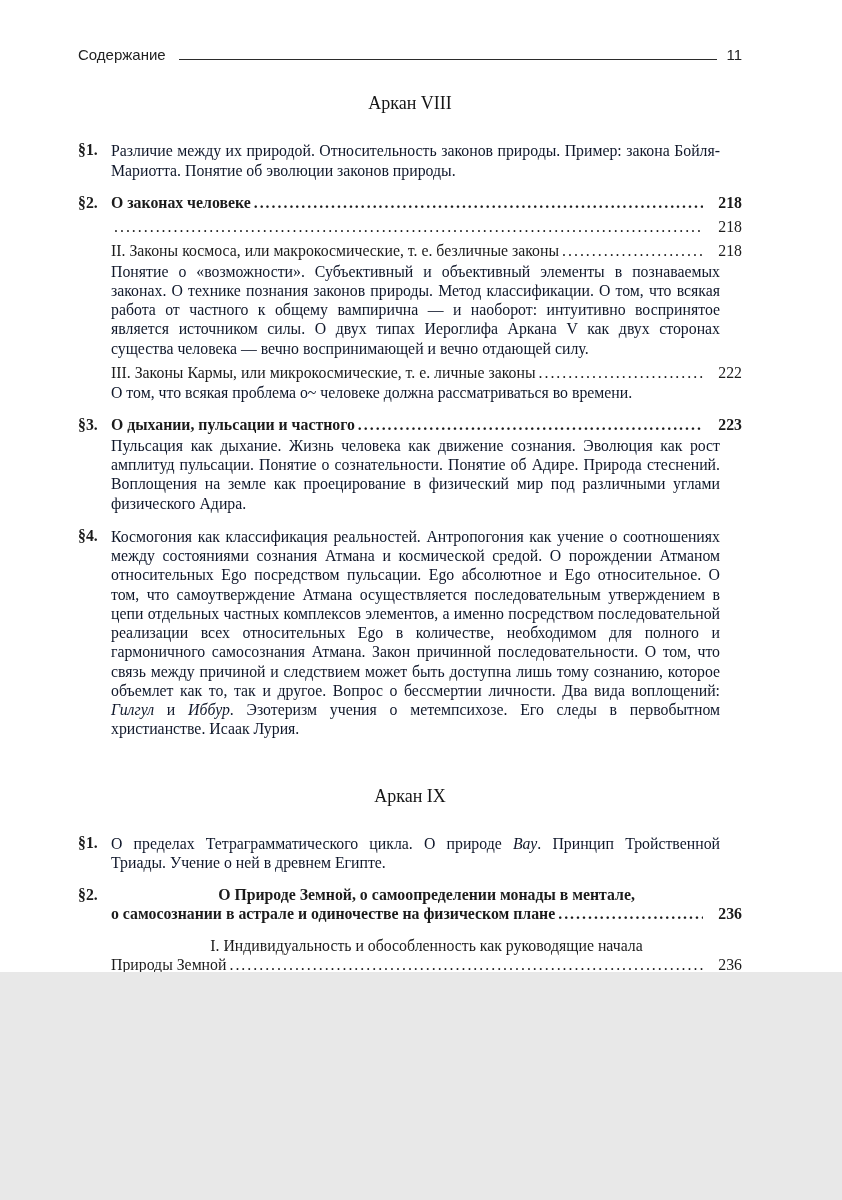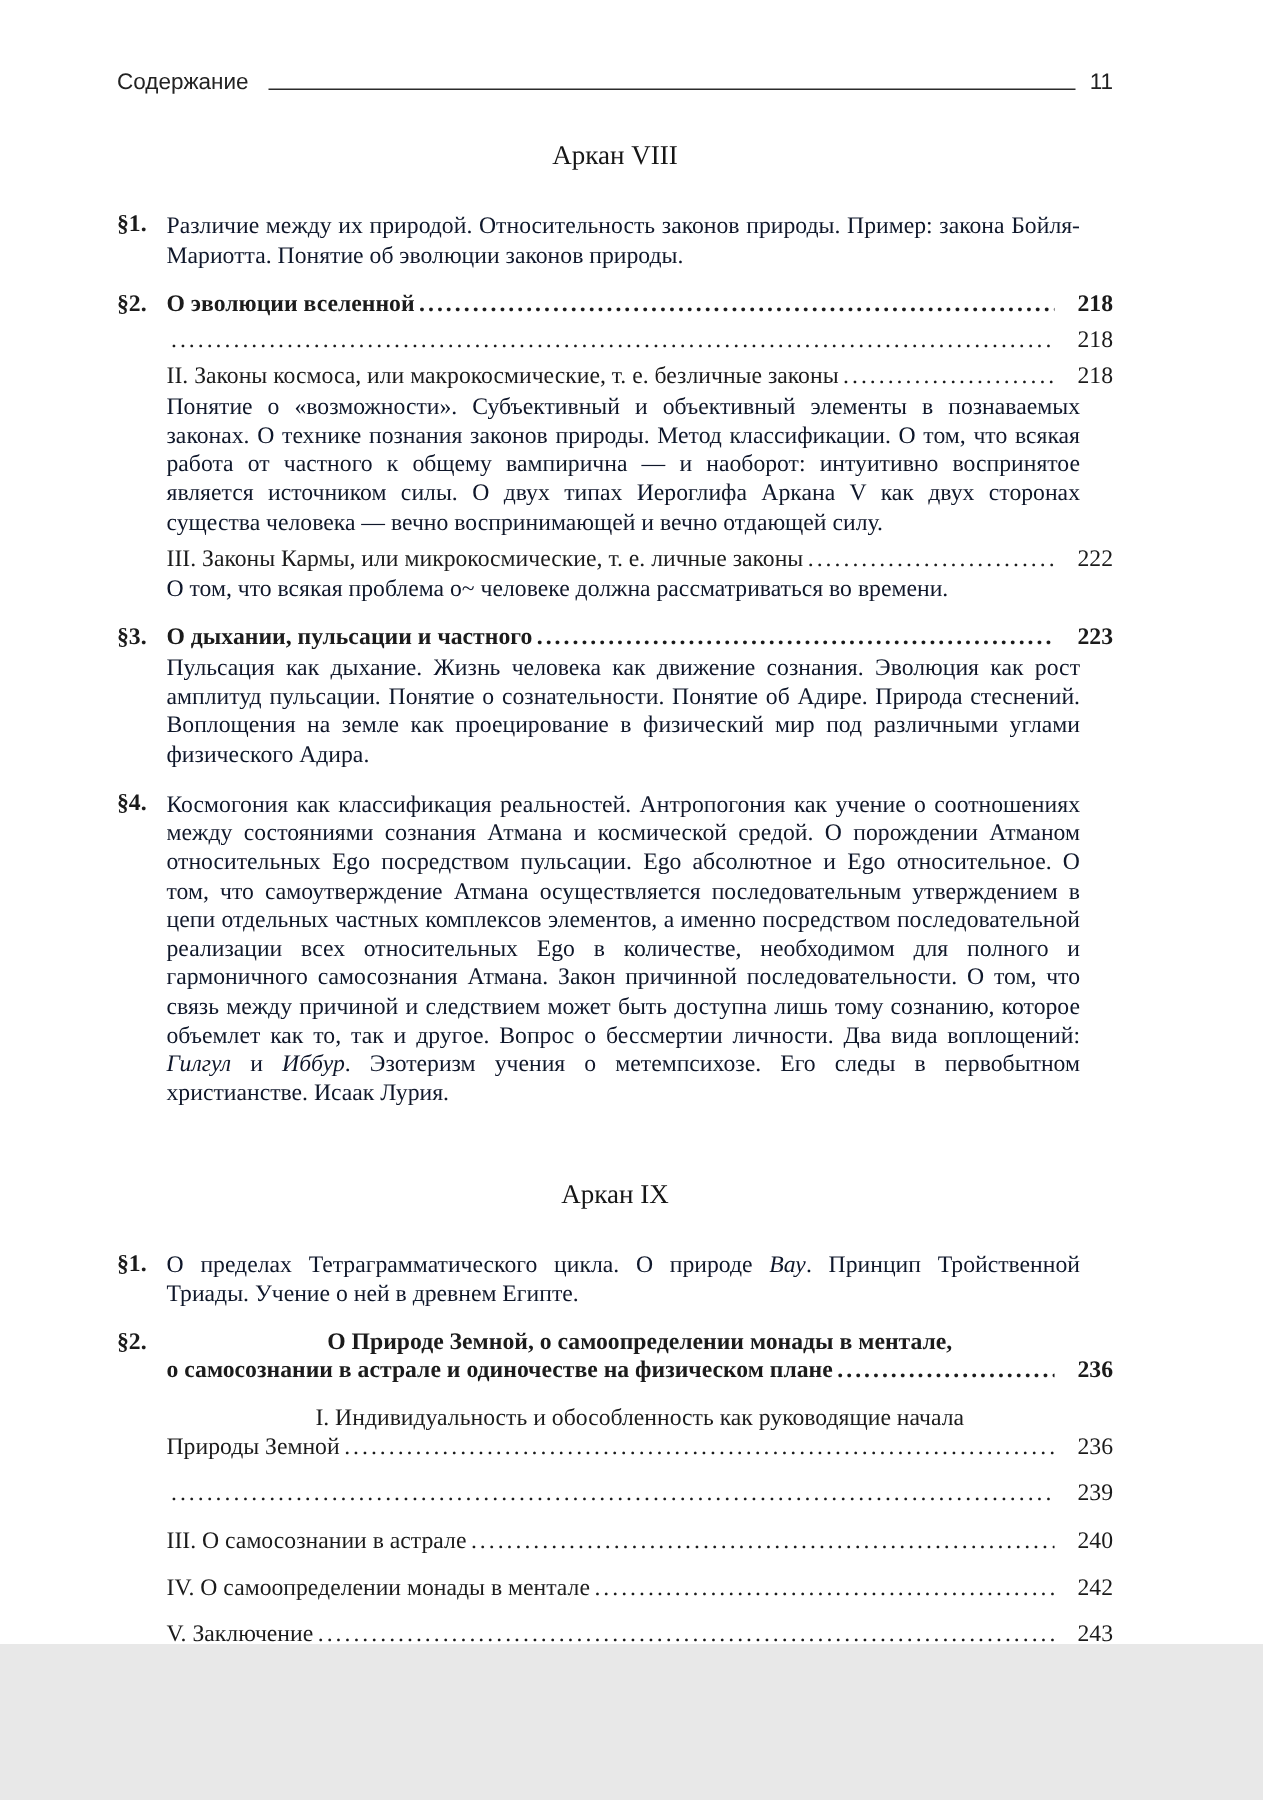--- a/index.html
+++ b/index.html
@@ -6,7 +6,7 @@
   .page {
     position: relative;
     width: 842px;
-    height: 1096px;
+    height: 972px;
     margin: 0 auto;
     box-sizing: border-box;
     background: #ffffff;

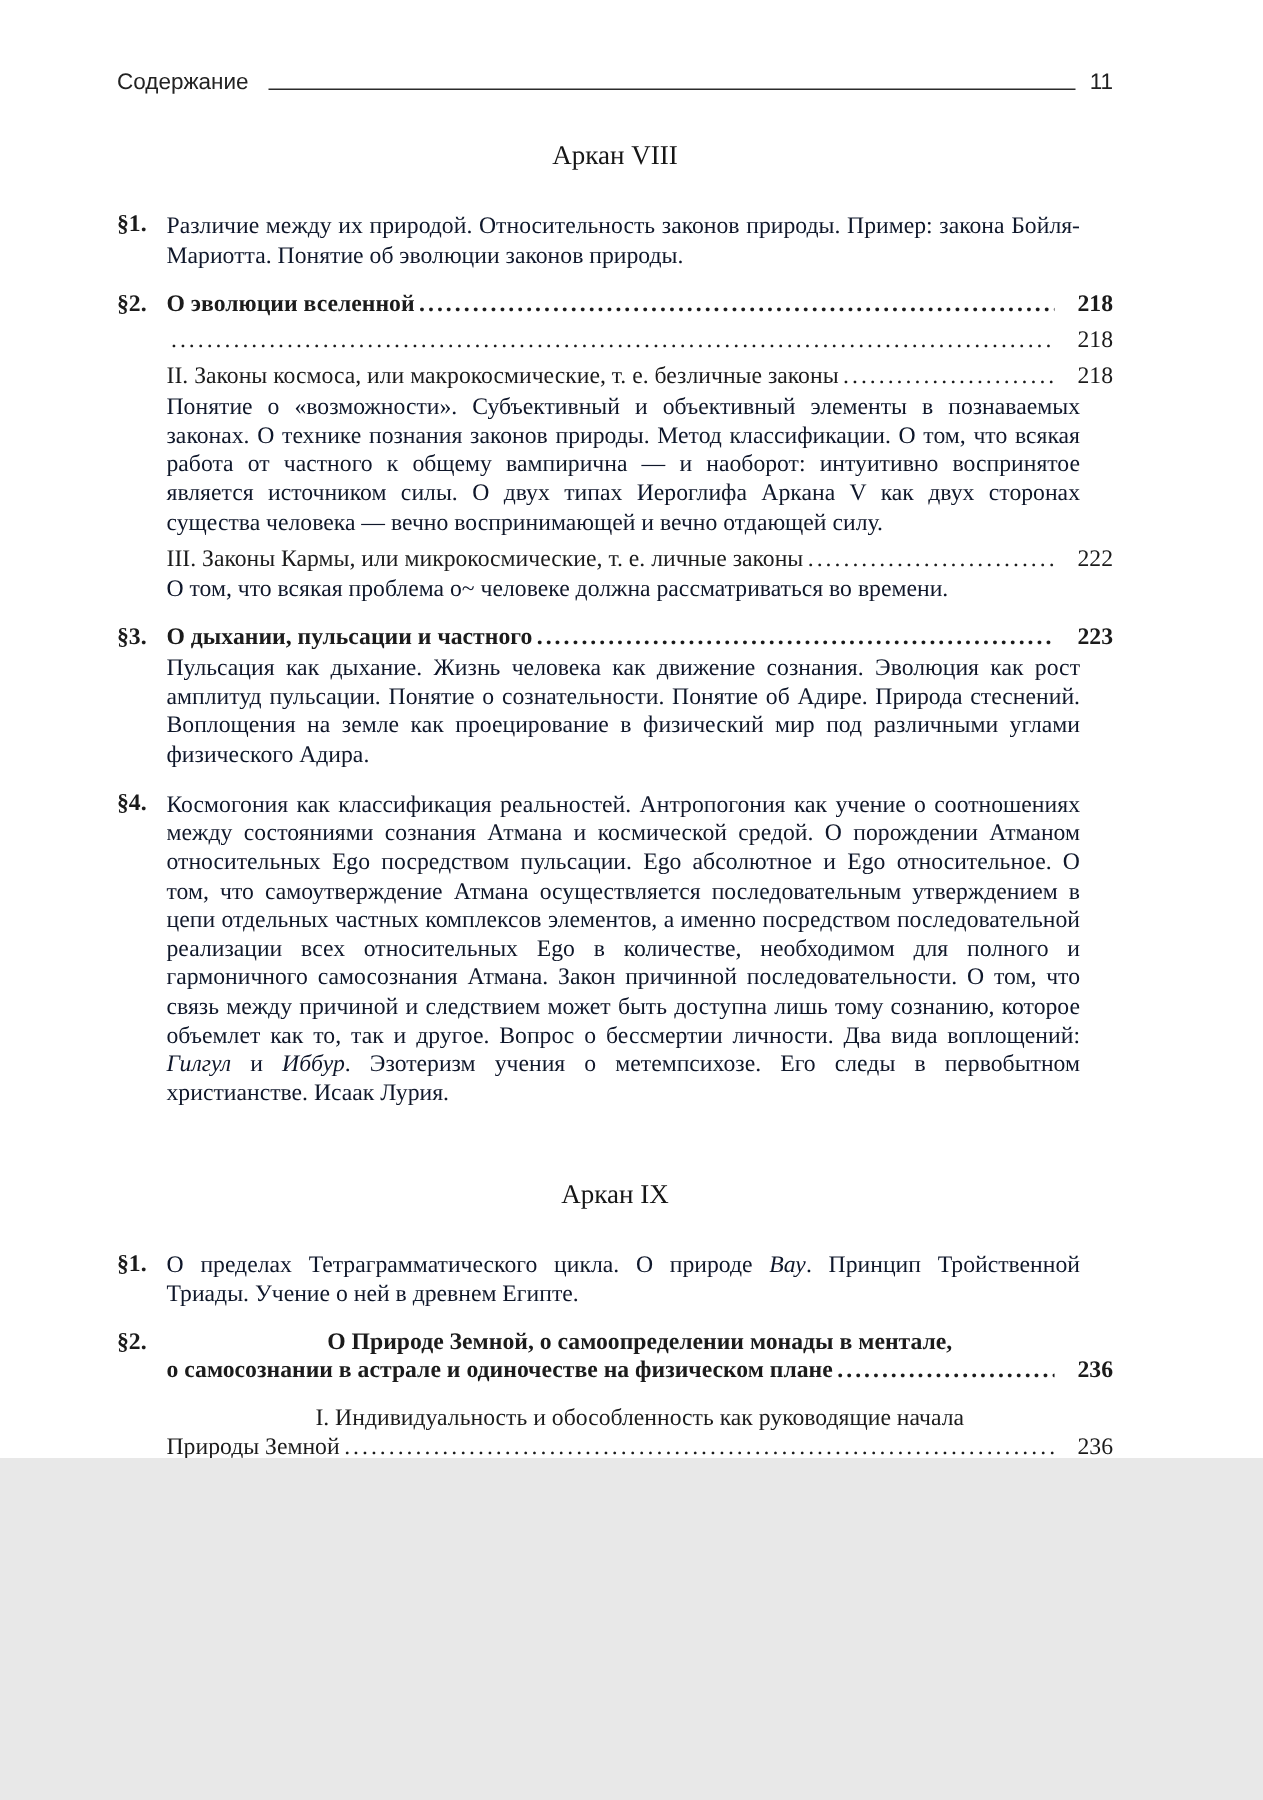--- a/index.html
+++ b/index.html
@@ -106,7 +106,7 @@
             <span class="marker">§2.</span>
             <div class="content">
               <div class="leader-row">
-                <span class="title">О эволюции вселенной</span>
+                <span class="title">О законах человеке</span>
                 <span class="dots"></span>
                 <span class="pageno">218</span>
               </div>

